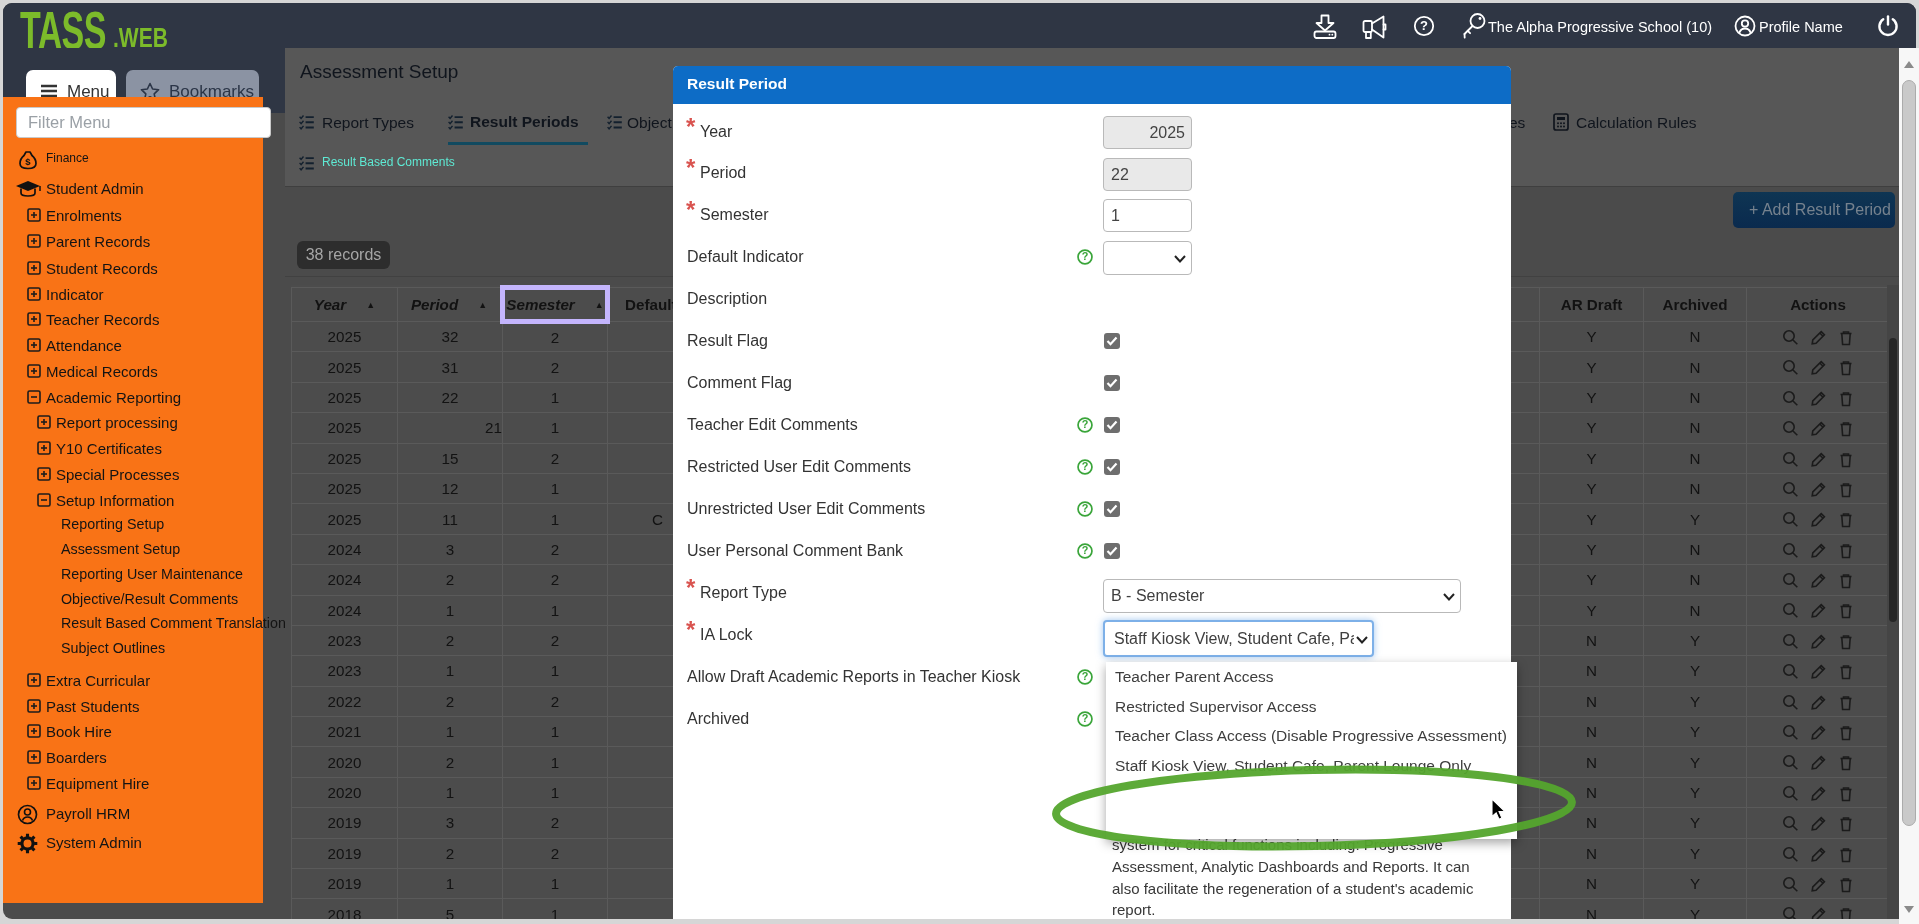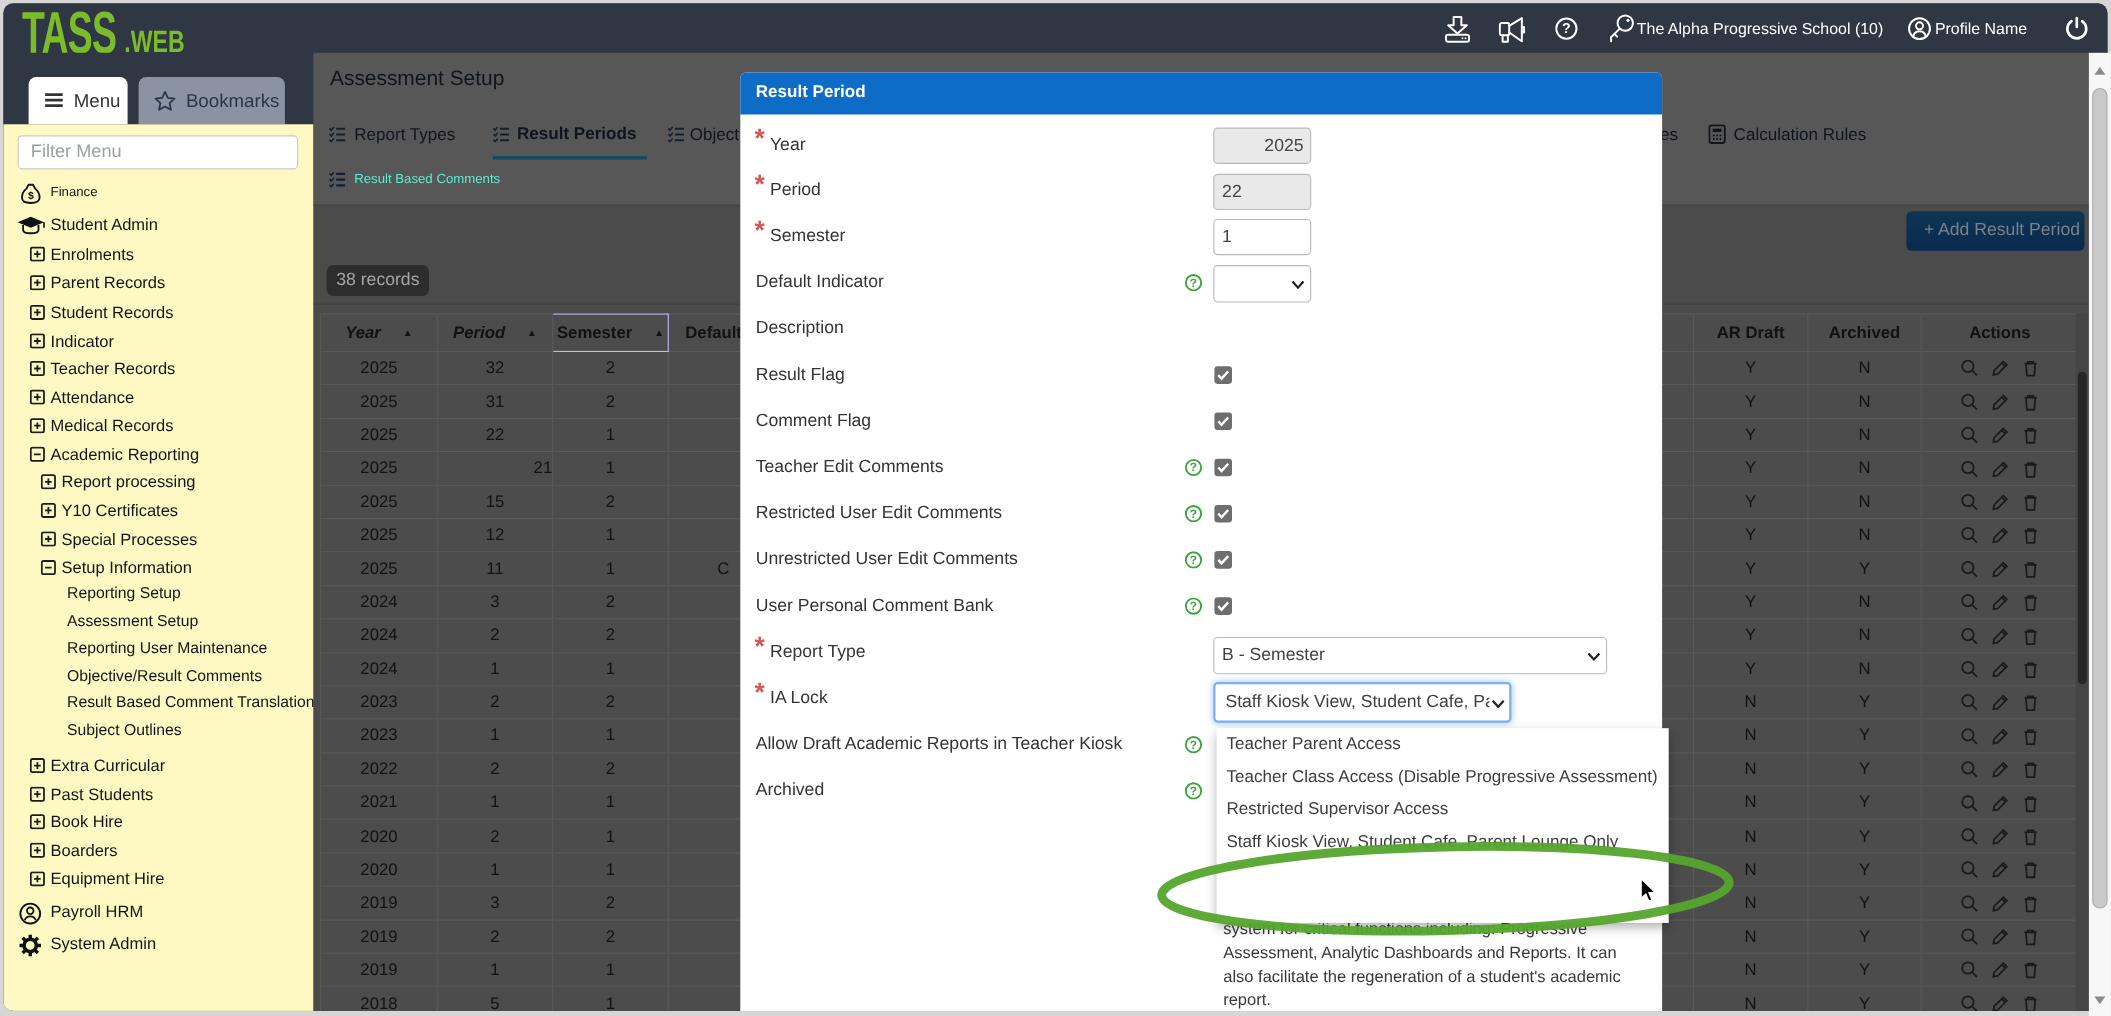--- a/index.html
+++ b/index.html
@@ -6,7 +6,7 @@
 #page{position:absolute;left:3px;top:3px;width:1913px;height:916px;border-radius:9px;overflow:hidden;background:#4b4b4b}
 #topbar{position:absolute;left:0;top:0;width:1913px;height:45px;background:#2f3644}
 #sidetop{position:absolute;left:0;top:45px;width:282px;height:65px;background:#2f3644}
-#sidebody{position:absolute;left:0;top:110px;width:282px;height:806px;background:#fef9c3}
+#sidebody{position:absolute;left:0;top:94px;width:260px;height:806px;background:#f97316}
 #content{position:absolute;left:282px;top:45px;width:1615px;height:871px;background:#4b4b4b;overflow:hidden}
 .tabw{position:absolute;border-radius:7px 7px 0 0;display:flex;align-items:center}
 .tree{position:absolute;font-size:15px;color:#141414;white-space:nowrap}

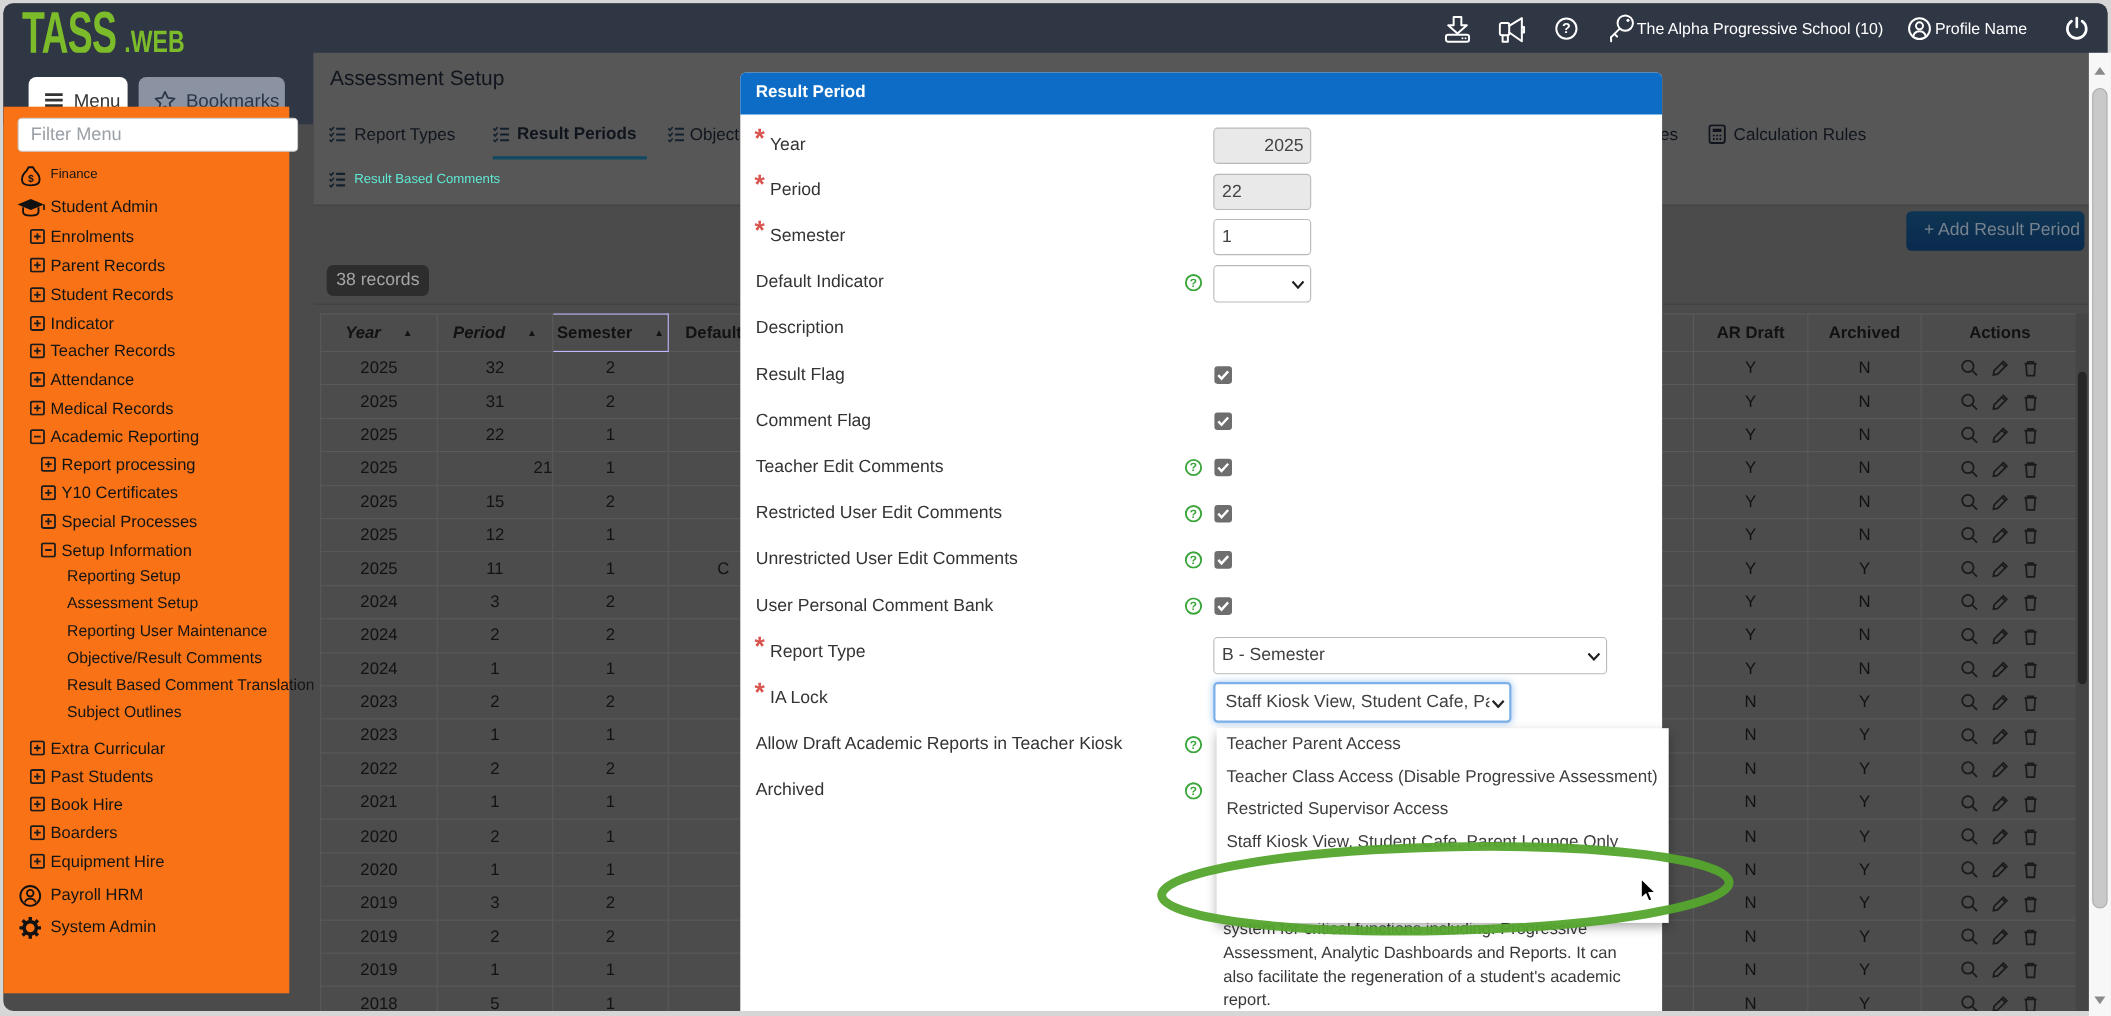--- a/index.html
+++ b/index.html
@@ -282,7 +282,7 @@
           <tr style="height:34px">
             <th style="border:1px solid #5a5a5a;font-style:italic;color:#121212">Year<span style="font-size:9px;vertical-align:2px;margin-left:20px">▲</span></th>
             <th style="border:1px solid #5a5a5a;font-style:italic;color:#121212">Period<span style="font-size:9px;vertical-align:2px;margin-left:20px">▲</span></th>
-            <th style="border:1px solid #c4b5fd;color:#121212">Semester<span style="font-size:9px;vertical-align:2px;margin-left:20px">▲</span></th>
+            <th style="border:5px solid #c4b5fd;font-style:italic;color:#121212">Semester<span style="font-size:9px;vertical-align:2px;margin-left:20px">▲</span></th>
             <th style="border:1px solid #5a5a5a;color:#121212;overflow:hidden;white-space:nowrap;text-align:left;padding-left:15px">Default Indicator</th>
             <th style="border:1px solid #5a5a5a"></th>
             <th style="border:1px solid #5a5a5a;color:#121212">AR Draft</th>

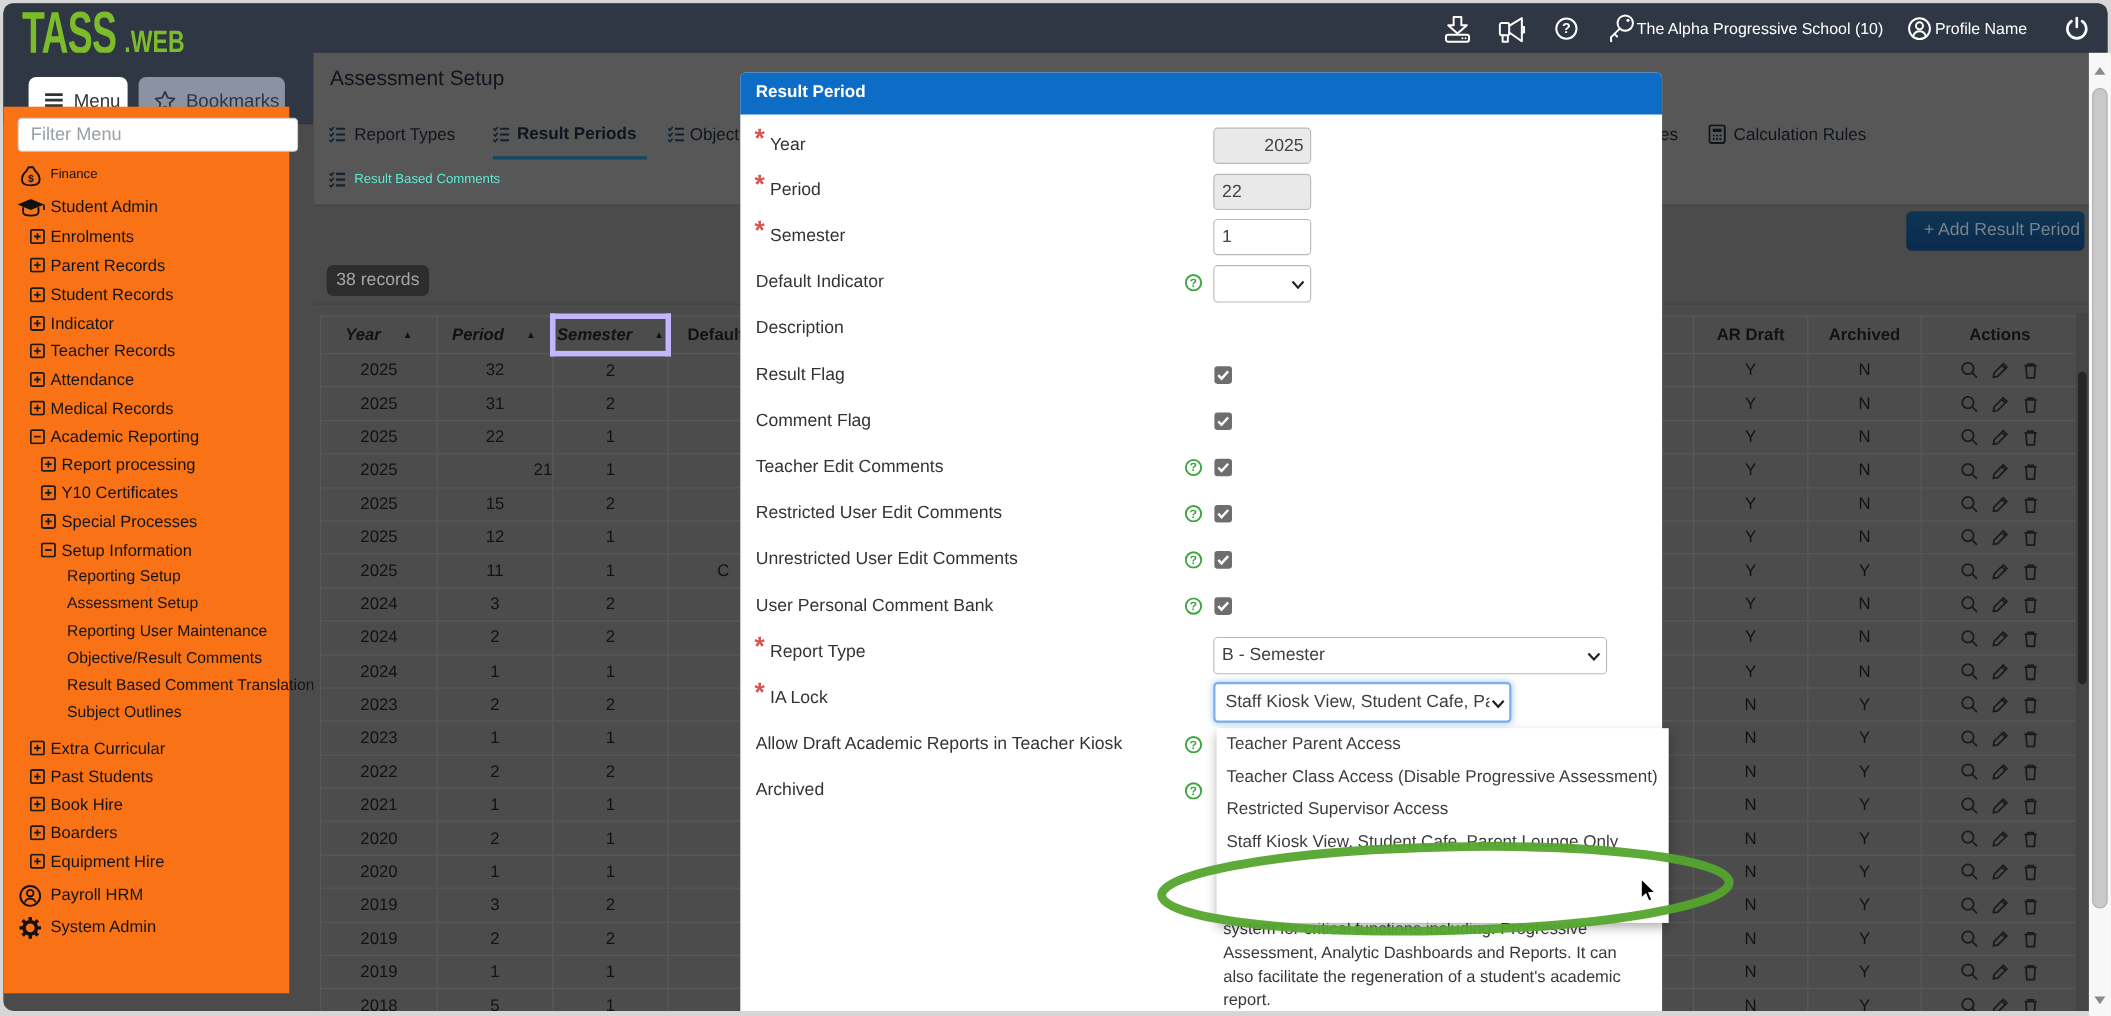--- a/index.html
+++ b/index.html
@@ -793,8 +793,8 @@
     <div class="ab" style="left:1103px;top:831px;width:399px;height:90px;background:#fff;z-index:24;font-size:15px;color:#383838;line-height:21.8px;padding-left:6px;white-space:nowrap">system for critical functions including: Progressive<br>Assessment, Analytic Dashboards and Reports. It can<br>also facilitate the regeneration of a student's academic<br>report.</div>
     <div class="ab" style="left:1103px;top:659px;width:411px;height:177px;background:#fff;box-shadow:0 4px 10px rgba(0,0,0,.35);z-index:25">
       <div class="opt">Teacher Parent Access</div>
+      <div class="opt">Restricted Supervisor Access</div>
       <div class="opt">Teacher Class Access (Disable Progressive Assessment)</div>
-      <div class="opt">Restricted Supervisor Access</div>
       <div class="opt">Staff Kiosk View, Student Cafe, Parent Lounge Only</div>
     </div>
     <svg class="ab" style="left:1041px;top:752px;z-index:30" width="544" height="106" viewBox="0 0 544 106">

